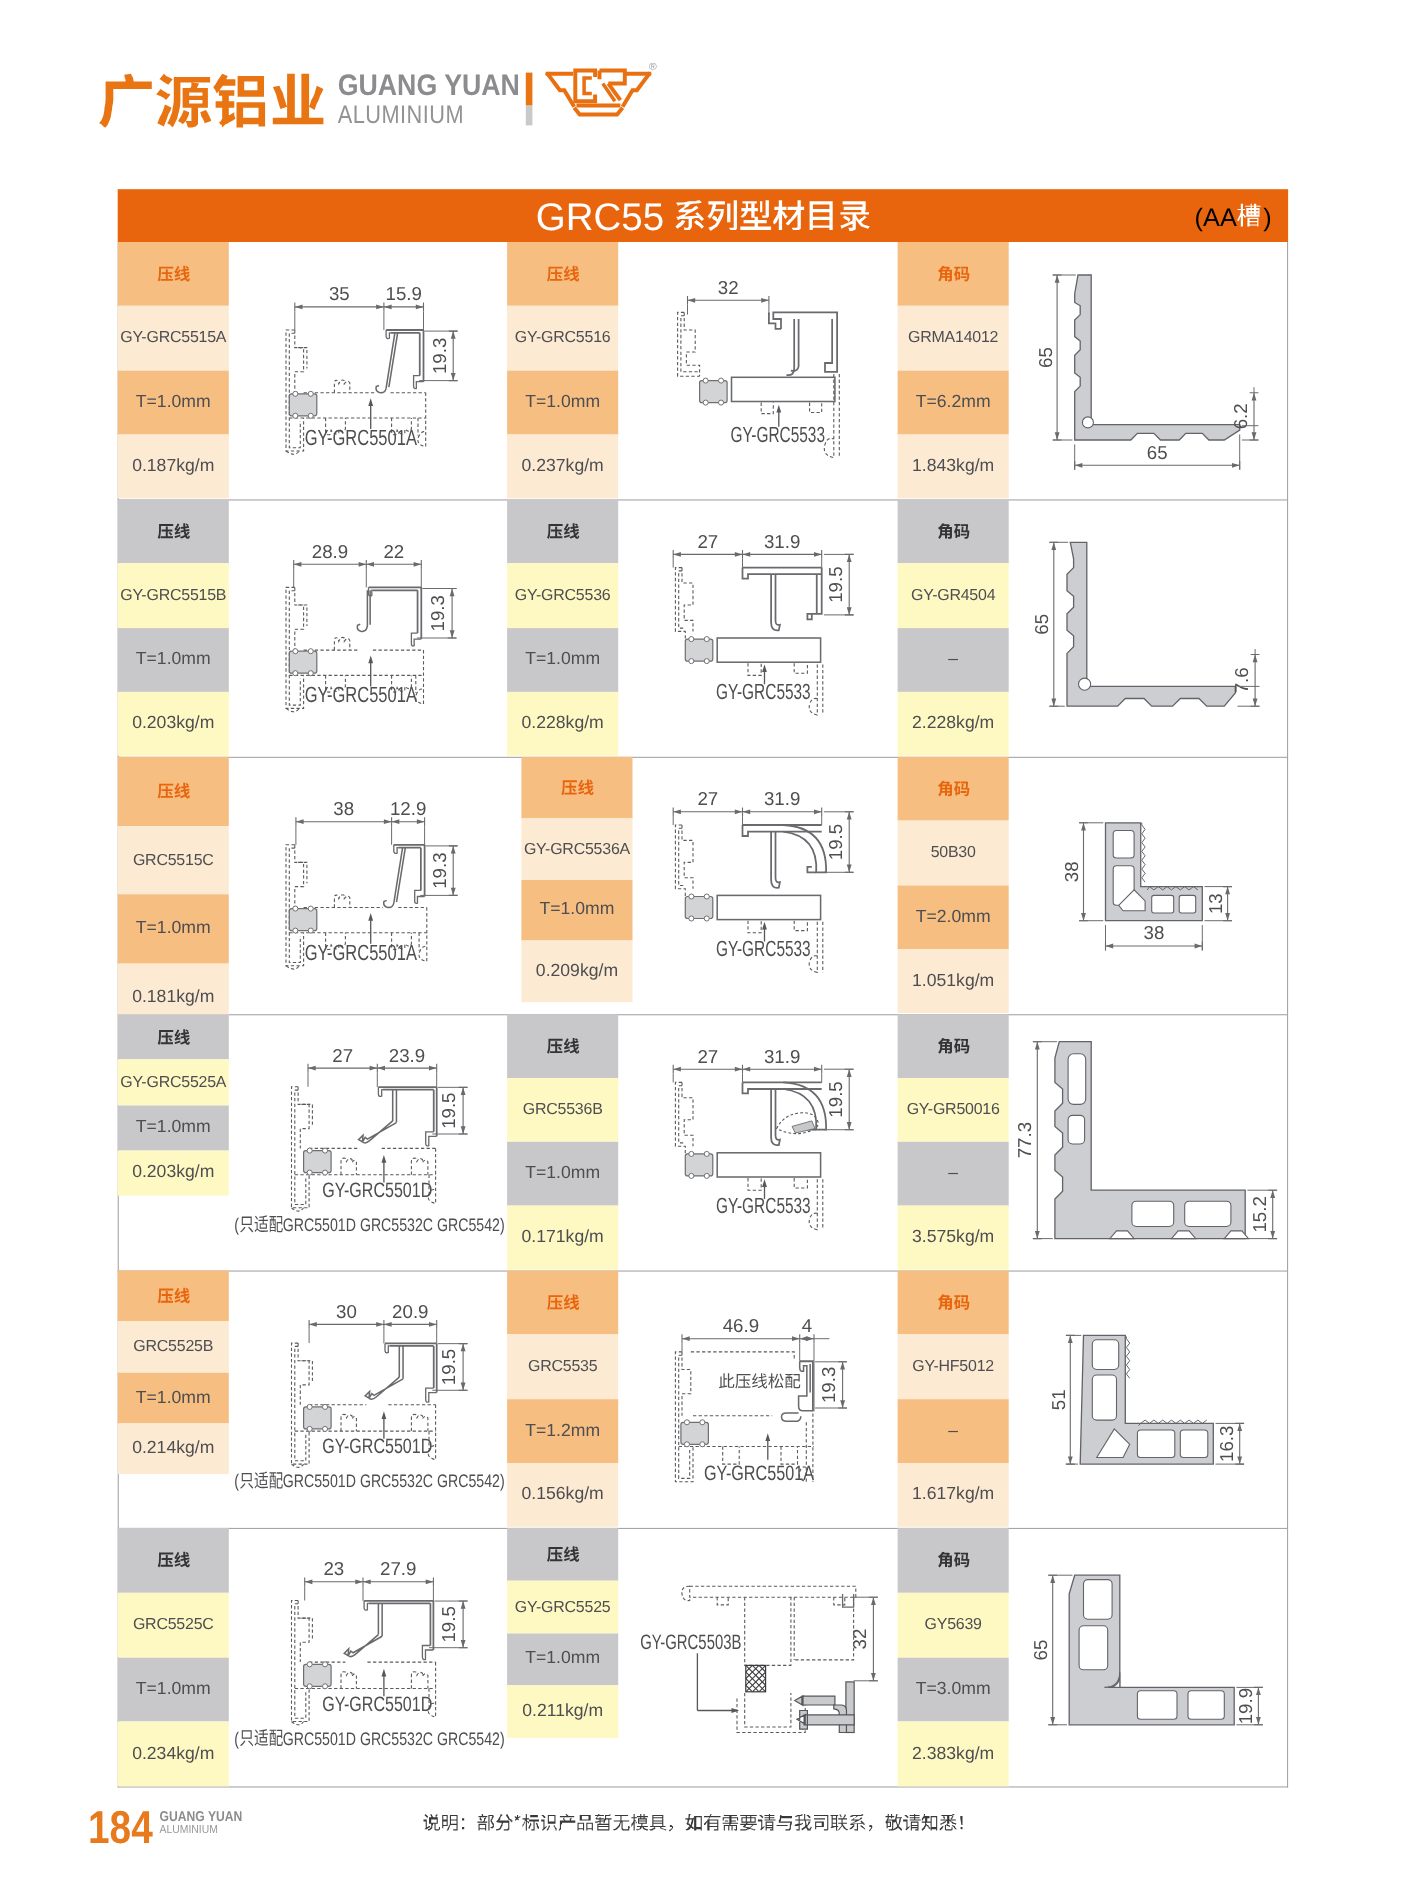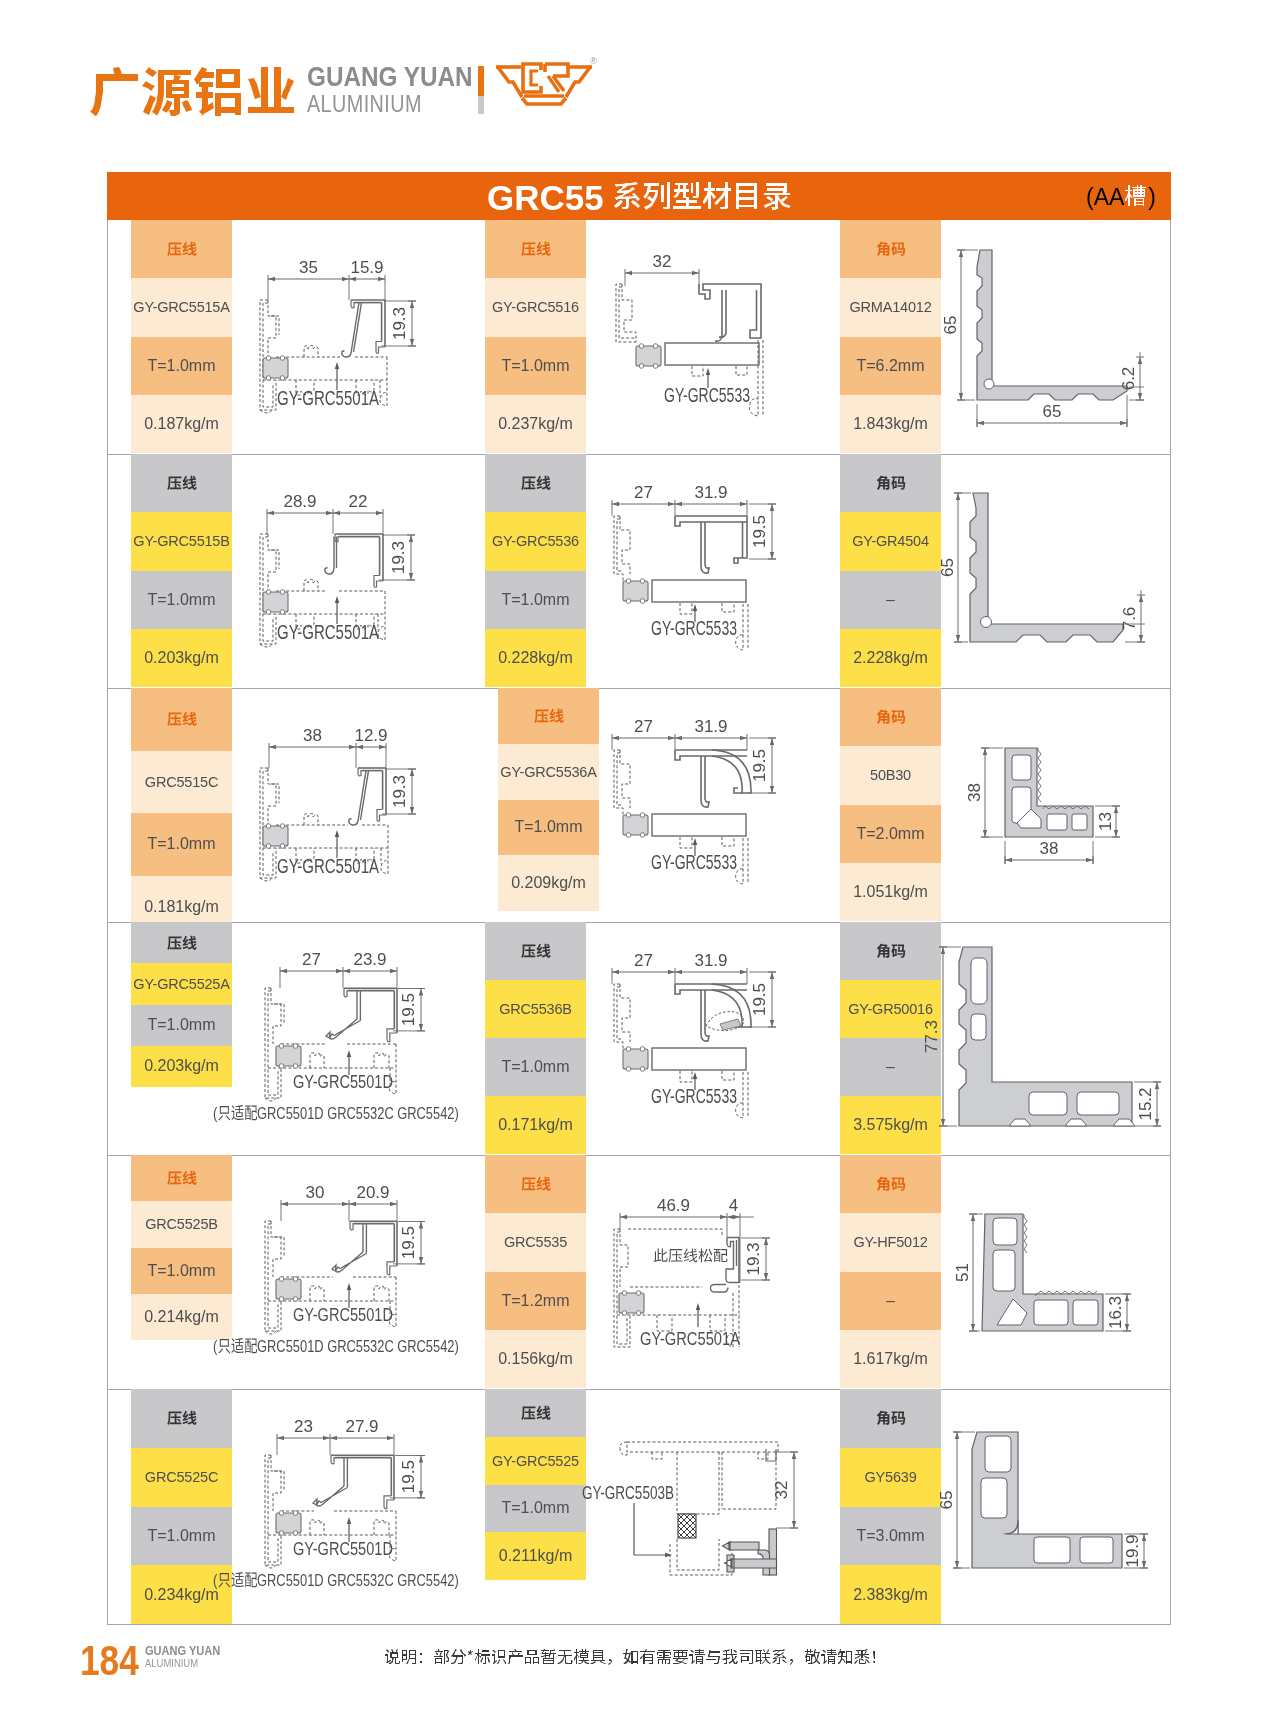--- a/index.html
+++ b/index.html
@@ -50,7 +50,7 @@
 
 <div class="abs" style="left:107px;top:172px;width:1064px;height:48px;background:#e8650e"></div>
 
-<div class="abs" style="left:487px;top:178px;font-size:35px;font-weight:bold;color:#fff">GRC55</div>
+<div class="abs" style="left:487px;top:178px;font-size:35px;font-weight:normal;color:#fff">GRC55</div>
 <svg class="abs" style="left:611px;top:180px" width="182" height="34" viewBox="0 0 182 34">
     <g transform="translate(1,27)">
       <path d="M8 -7 11 -6Q10 -4 9 -3Q8 -2 7 -1Q5 0 4 1Q4 1 3 0Q3 -0 3 -0Q2 -1 2 -1Q3 -2 5 -4Q7 -5 8 -7ZM19 -5 21 -7Q22 -6 24 -5Q25 -4 26 -3Q27 -2 28 -1L26 1Q25 0 24 -1Q23 -2 21 -3Q20 -4 19 -5ZM14 -9H17V-1Q17 0 16 1Q16 1 15 2Q14 2 13 2Q12 2 10 2Q10 2 10 1Q10 0 9 -1Q10 -0 11 -0Q12 -0 12 -0Q13 -0 13 -0Q14 -0 14 -1Q14 -1 14 -1ZM24 -25 26 -23Q24 -22 21 -22Q18 -22 15 -21Q12 -21 9 -21Q7 -21 4 -20Q4 -21 3 -22Q3 -22 3 -23Q6 -23 9 -23Q12 -23 14 -24Q17 -24 20 -24Q22 -25 24 -25ZM4 -7Q4 -7 4 -8Q4 -8 3 -9Q3 -9 3 -10Q4 -10 5 -10Q6 -11 7 -11Q8 -12 10 -12Q11 -13 13 -15Q15 -16 17 -17Q19 -19 21 -20L23 -18Q19 -15 14 -13Q10 -10 6 -8V-8Q6 -8 6 -8Q5 -8 5 -8Q5 -8 4 -7Q4 -7 4 -7ZM4 -7 4 -9 6 -10 24 -11Q24 -11 24 -10Q24 -9 24 -9Q20 -9 17 -8Q14 -8 12 -8Q9 -8 8 -8Q7 -8 6 -8Q5 -7 5 -7Q4 -7 4 -7ZM5 -14Q5 -14 5 -14Q5 -15 5 -15Q5 -16 5 -16Q5 -16 6 -16Q6 -17 7 -17Q7 -17 8 -18Q9 -18 10 -19Q10 -20 11 -21Q12 -22 13 -23L15 -21Q14 -19 11 -18Q9 -16 7 -15V-15Q7 -15 7 -15Q7 -14 6 -14Q6 -14 6 -14Q5 -14 5 -14ZM5 -14 5 -15 7 -16 17 -17Q17 -16 17 -16Q17 -15 17 -14Q14 -14 11 -14Q9 -14 8 -14Q7 -14 6 -14Q6 -14 5 -14ZM20 -13 22 -14Q23 -13 24 -12Q25 -11 26 -10Q27 -9 28 -8L26 -6Q25 -7 24 -8Q23 -10 22 -11Q21 -12 20 -13Z M32 -24H47V-21H32ZM36 -23 39 -22Q39 -19 38 -17Q37 -14 36 -12Q35 -10 33 -8Q33 -8 33 -9Q32 -9 32 -10Q32 -10 31 -10Q33 -12 34 -14Q35 -16 35 -18Q36 -20 36 -23ZM37 -17H44V-15H36ZM44 -17H44L45 -17L46 -17Q46 -11 44 -8Q42 -4 40 -1Q37 1 34 3Q34 2 33 2Q33 1 33 1Q32 1 32 0Q35 -1 38 -3Q40 -5 41 -9Q43 -12 44 -17ZM35 -9 37 -11Q38 -10 39 -10Q40 -9 40 -8Q41 -8 42 -7L40 -5Q39 -5 39 -6Q38 -7 37 -7Q36 -8 35 -9ZM49 -22H52V-5H49ZM55 -25H58V-1Q58 0 58 1Q57 2 57 2Q56 2 55 2Q53 2 52 2Q52 2 51 1Q51 0 51 -0Q52 -0 53 -0Q54 -0 54 -0Q55 -0 55 -0Q55 -1 55 -1Z M63 -24H76V-22H63ZM62 -18H77V-15H62ZM61 -1H89V2H61ZM64 -7H85V-4H64ZM71 -23H74V-9H71ZM74 -10H77V1H74ZM79 -24H81V-14H79ZM84 -25H87V-12Q87 -11 87 -10Q86 -10 86 -9Q85 -9 84 -9Q83 -9 81 -9Q81 -9 81 -10Q81 -11 80 -11Q81 -11 82 -11Q83 -11 84 -11Q84 -11 84 -12Q84 -12 84 -12ZM66 -23H68V-18Q68 -16 68 -15Q67 -13 66 -11Q65 -10 63 -9Q63 -9 63 -9Q62 -10 62 -10Q62 -10 61 -10Q63 -12 64 -13Q65 -14 65 -15Q66 -17 66 -18Z M104 -19H119V-16H104ZM113 -25H116V-1Q116 0 116 1Q115 2 114 2Q114 2 112 2Q111 2 109 2Q109 2 108 1Q108 0 108 -0Q109 -0 110 -0Q112 -0 112 -0Q113 -0 113 -1Q113 -1 113 -1ZM113 -18 115 -16Q114 -14 113 -12Q112 -10 110 -8Q109 -7 107 -5Q106 -3 104 -2Q104 -3 103 -3Q103 -4 102 -4Q104 -5 105 -7Q107 -8 108 -10Q110 -12 111 -14Q112 -16 113 -18ZM92 -19H103V-16H92ZM96 -25H99V2H96ZM96 -17 98 -17Q98 -15 97 -13Q97 -11 96 -9Q95 -7 94 -5Q93 -4 92 -3Q92 -3 91 -4Q91 -5 91 -6Q92 -7 92 -8Q93 -9 94 -11Q95 -12 95 -14Q96 -16 96 -17ZM99 -16Q99 -15 100 -15Q100 -14 101 -14Q102 -13 102 -12Q103 -12 103 -11Q104 -11 104 -10L102 -8Q102 -8 101 -9Q101 -10 100 -11Q99 -12 99 -13Q98 -14 98 -14Z M127 -17H143V-14H127ZM127 -10H143V-7H127ZM127 -2H143V0H127ZM124 -24H145V2H142V-21H127V2H124Z M152 -14H178V-12H152ZM163 -13H166V-0Q166 1 166 1Q166 2 165 2Q164 2 163 3Q162 3 160 3Q160 2 160 1Q159 1 159 0Q160 0 161 0Q161 0 162 0Q163 0 163 0Q163 0 163 0Q163 -0 163 -0ZM166 -12Q167 -9 169 -7Q171 -5 173 -3Q176 -2 179 -1Q178 -1 178 -0Q178 0 177 1Q177 1 177 1Q174 0 171 -1Q169 -3 167 -6Q165 -8 164 -11ZM174 -11 176 -9Q175 -9 174 -8Q173 -7 172 -6Q171 -5 170 -5L168 -6Q169 -7 170 -8Q171 -9 172 -9Q173 -10 174 -11ZM154 -9 156 -11Q157 -10 158 -10Q159 -9 160 -9Q161 -8 161 -7L159 -5Q159 -6 158 -7Q157 -7 156 -8Q155 -9 154 -9ZM152 -2Q153 -2 155 -3Q158 -4 160 -5Q162 -6 164 -7L165 -4Q163 -3 161 -3Q159 -2 157 -1Q155 0 153 1ZM155 -19H173V-16H155ZM172 -24H172L173 -24L175 -24Q175 -22 175 -20Q175 -18 175 -16Q174 -14 174 -13L171 -13Q171 -14 171 -16Q172 -17 172 -18Q172 -20 172 -21Q172 -22 172 -23ZM154 -24H173V-21H154Z" fill="#fff"></path>

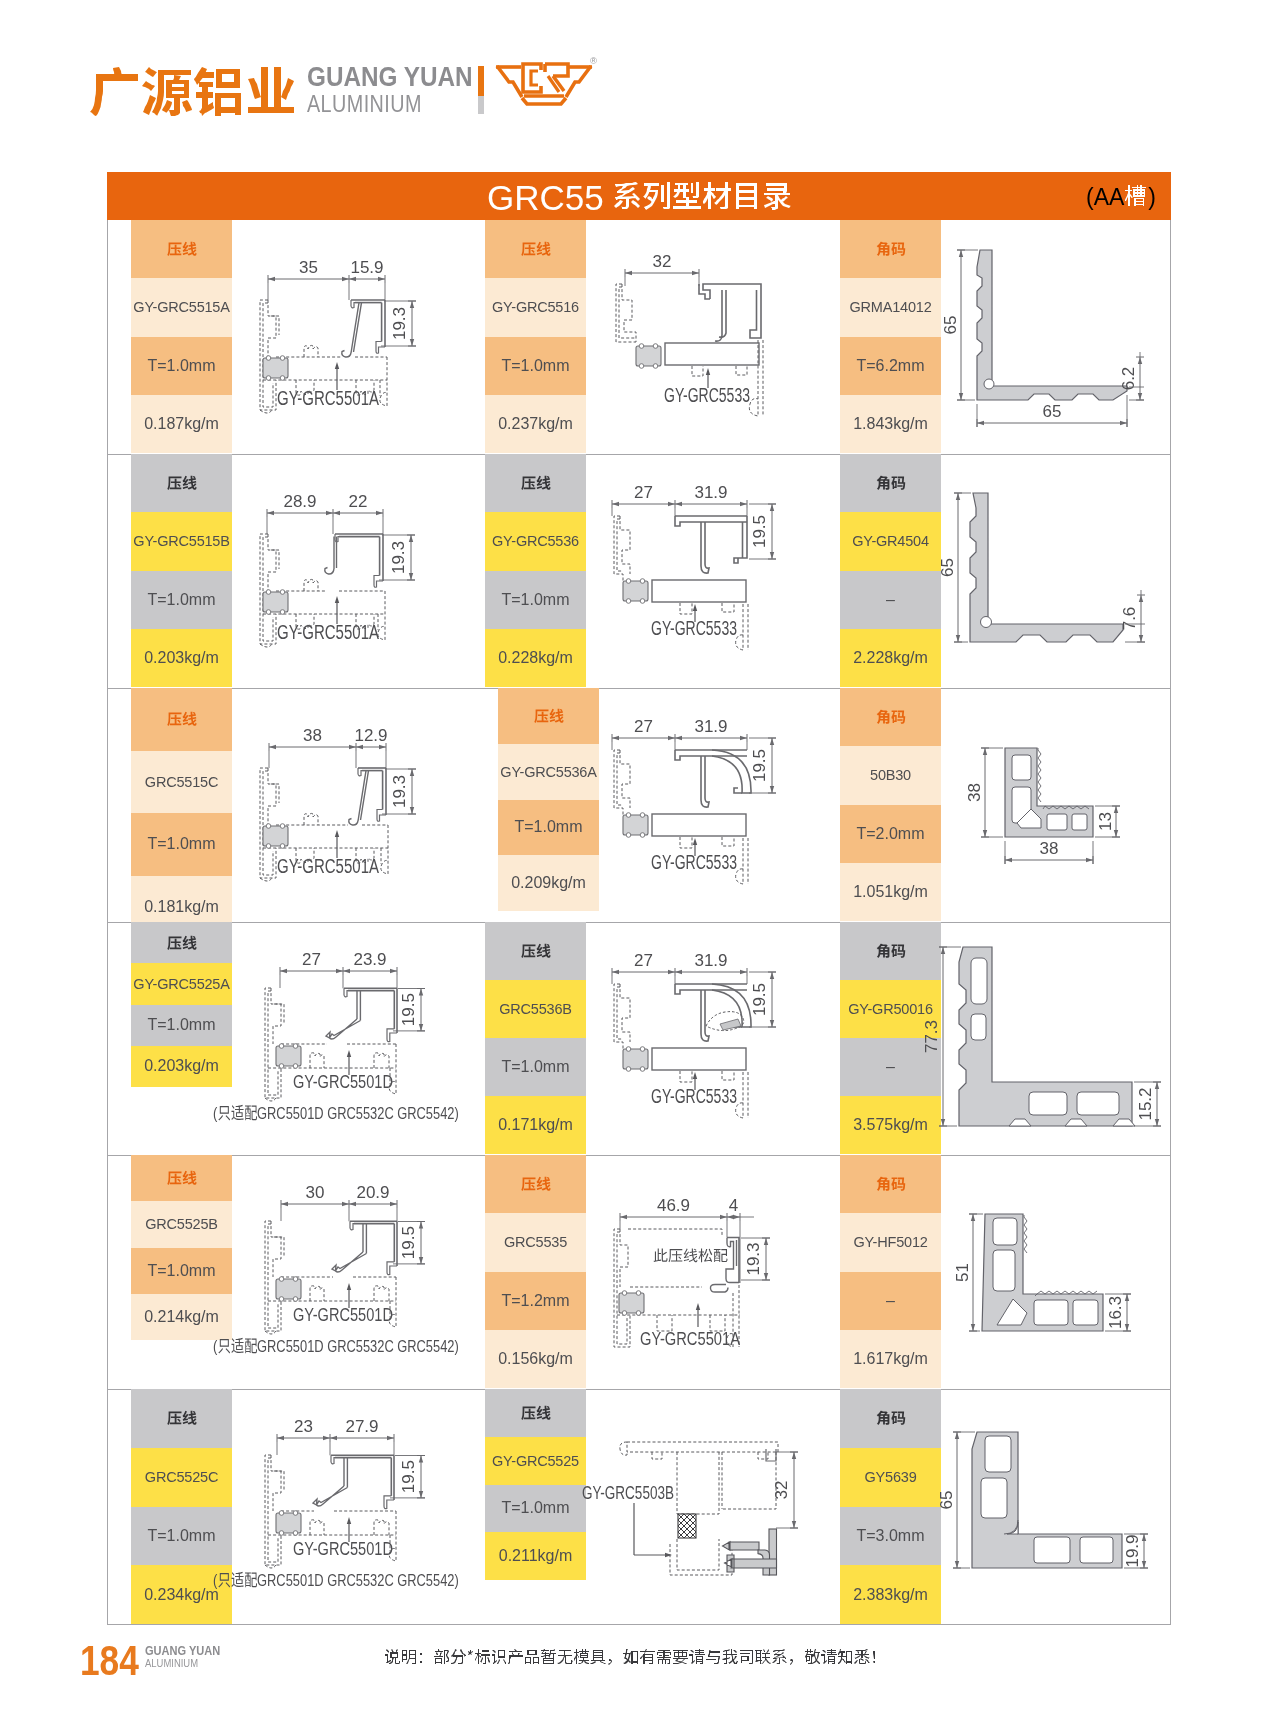--- a/index.html
+++ b/index.html
@@ -3,7 +3,7 @@
 html,body{margin:0;padding:0;}
 body{width:1277px;height:1721px;position:relative;background:#fff;font-family:"Liberation Sans",sans-serif;overflow:hidden;}
 .abs{position:absolute;}
-.lblcol{position:absolute;width:101px;display:flex;flex-direction:column;margin-left:24px;}
+.lblcol{position:absolute;width:101px;display:flex;flex-direction:column;}
 .lbox{flex:1;display:flex;align-items:center;justify-content:center;font-size:16px;color:#4e4e51;white-space:nowrap;}
 .mod{font-size:14.5px;letter-spacing:-0.2px;}
 .o1{background:#f6be81;} .o2{background:#fcead3;}

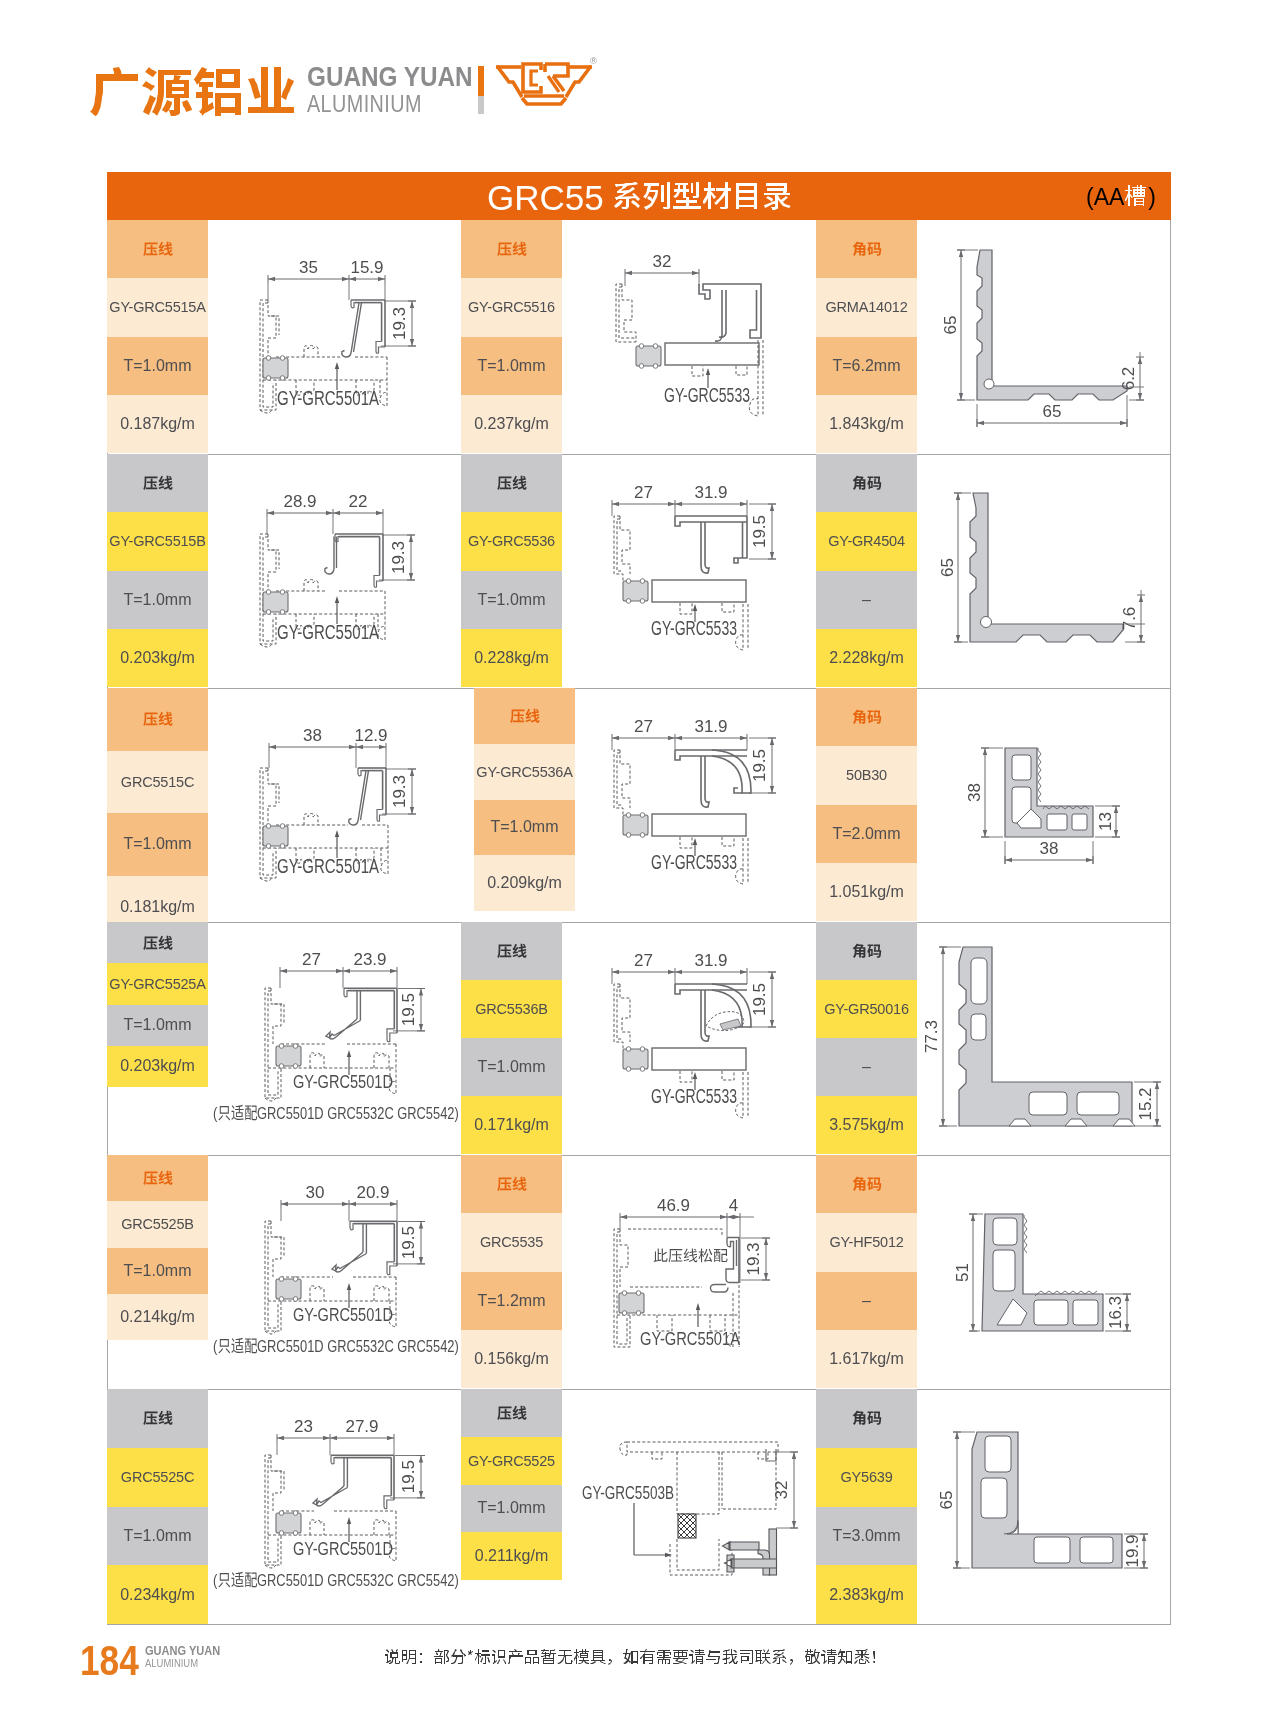--- a/index.html
+++ b/index.html
@@ -7,7 +7,7 @@
 .lbox{flex:1;display:flex;align-items:center;justify-content:center;font-size:16px;color:#4e4e51;white-space:nowrap;}
 .mod{font-size:14.5px;letter-spacing:-0.2px;}
 .o1{background:#f6be81;} .o2{background:#fcead3;}
-.g1{background:#c8c8ca;} .g2{background:#fde047;}
+.g1{background:#c8c8ca;} .g2{background:#fef9c3;}
 .sep{position:absolute;left:0;width:1064px;height:1px;background:#a6a6a9;}
 </style></head><body>
 

